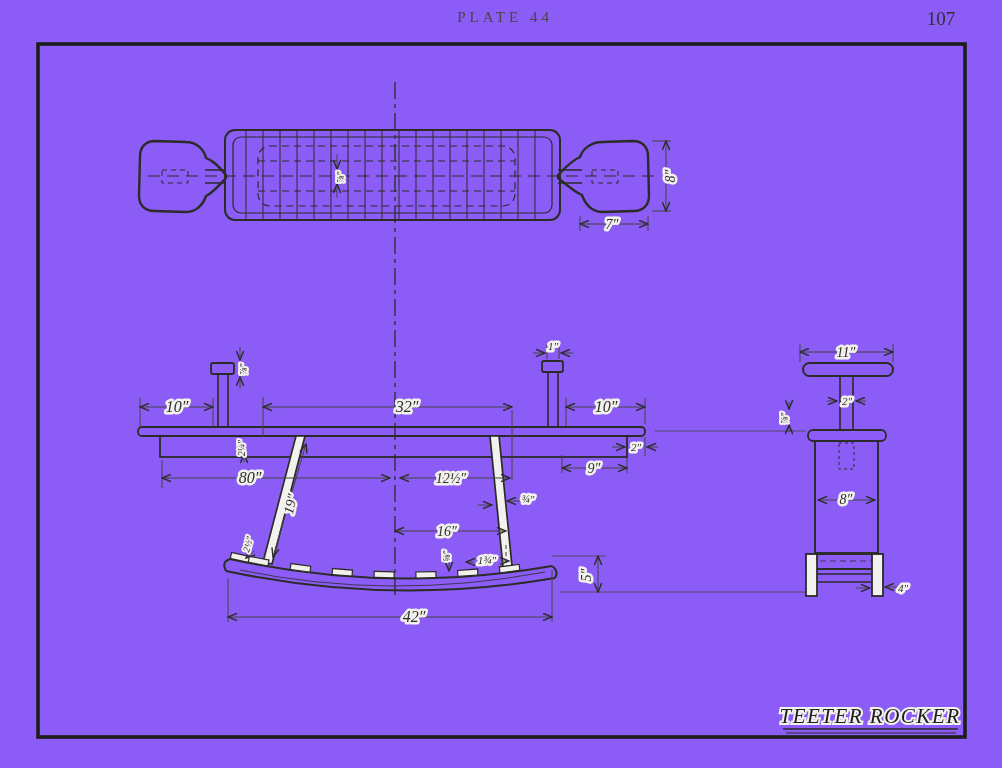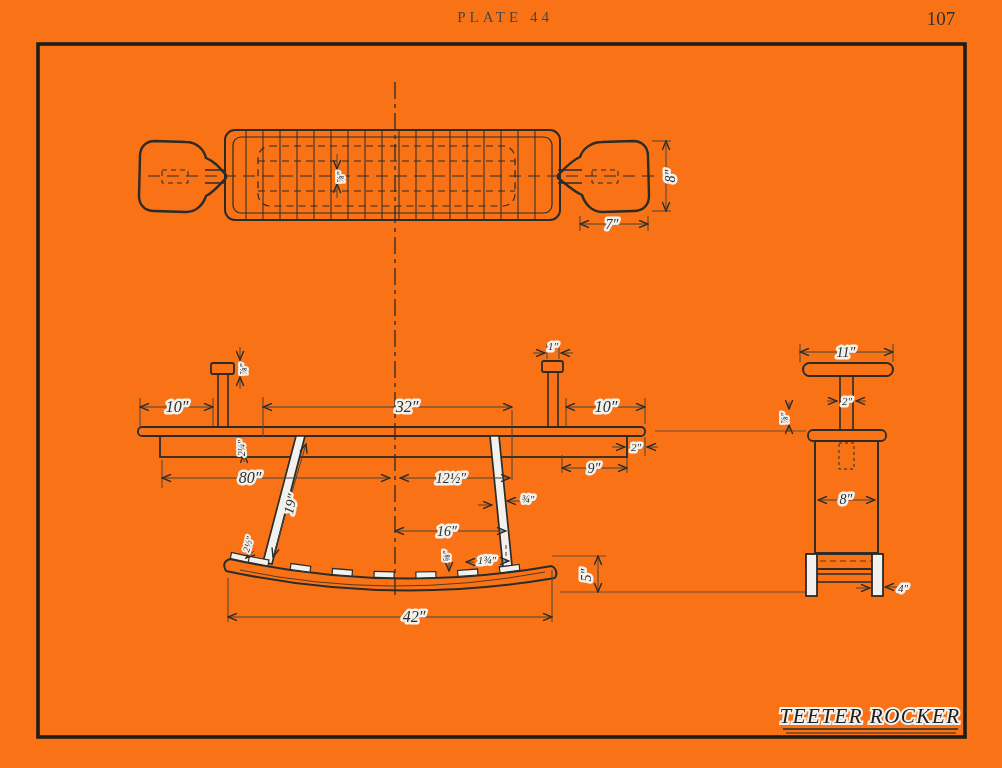--- a/index.html
+++ b/index.html
@@ -3,7 +3,7 @@
 <meta charset="utf-8">
 <style>
   html,body{margin:0;padding:0;background:#e8e7e3;}
-  .page{position:relative;width:1002px;height:768px;background:#f97316;overflow:hidden;
+  .page{position:relative;width:1002px;height:768px;background:#8b5cf6;overflow:hidden;
         font-family:"Liberation Serif",serif;}
   svg{display:block}
   .caps{font:15px "Liberation Serif",serif;letter-spacing:4px;fill:#474743;}

